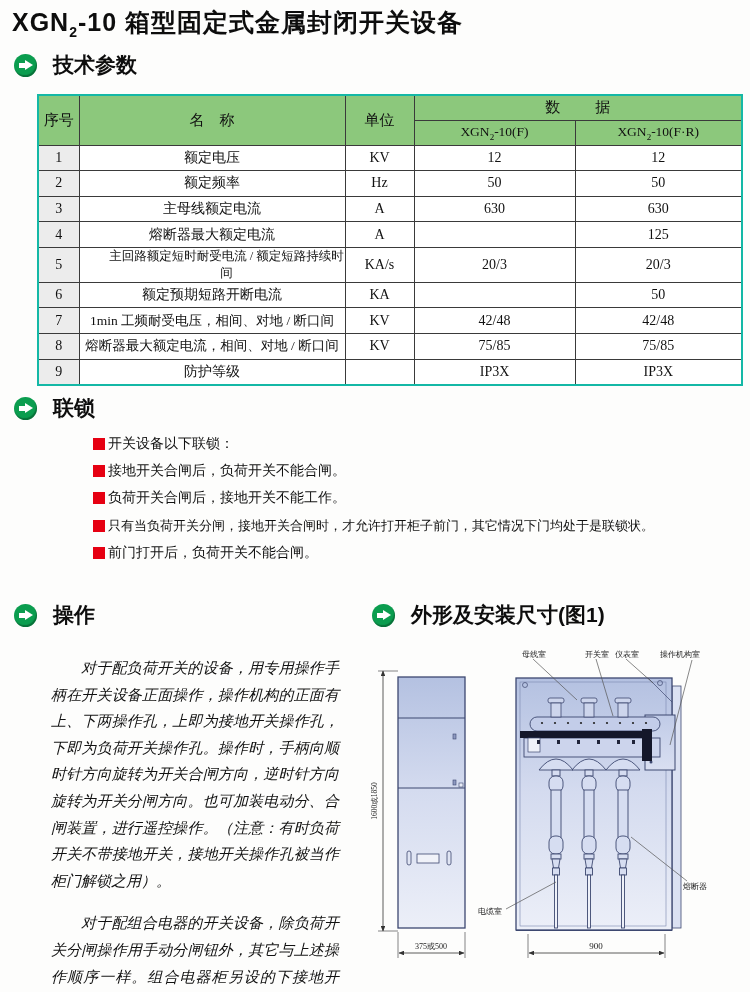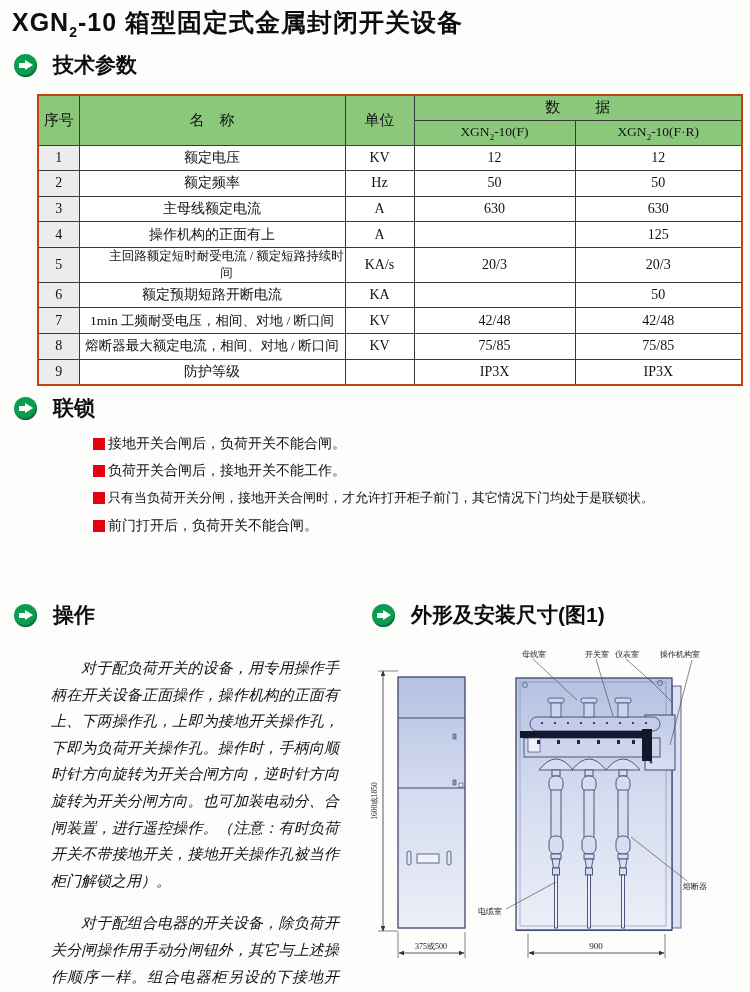--- a/index.html
+++ b/index.html
@@ -27,7 +27,7 @@
 
   
   #params{position:absolute;left:37px;top:94px;width:704px;border-collapse:collapse;
-          table-layout:fixed;border:2px solid #c2410c;}
+          table-layout:fixed;border:2px solid #14b8a6;}
   #params th,#params td{border:1px solid #3a3a3a;text-align:center;padding:0;overflow:hidden;}
   #params thead tr{height:25px;}
   #params tbody tr{height:25.6px;}

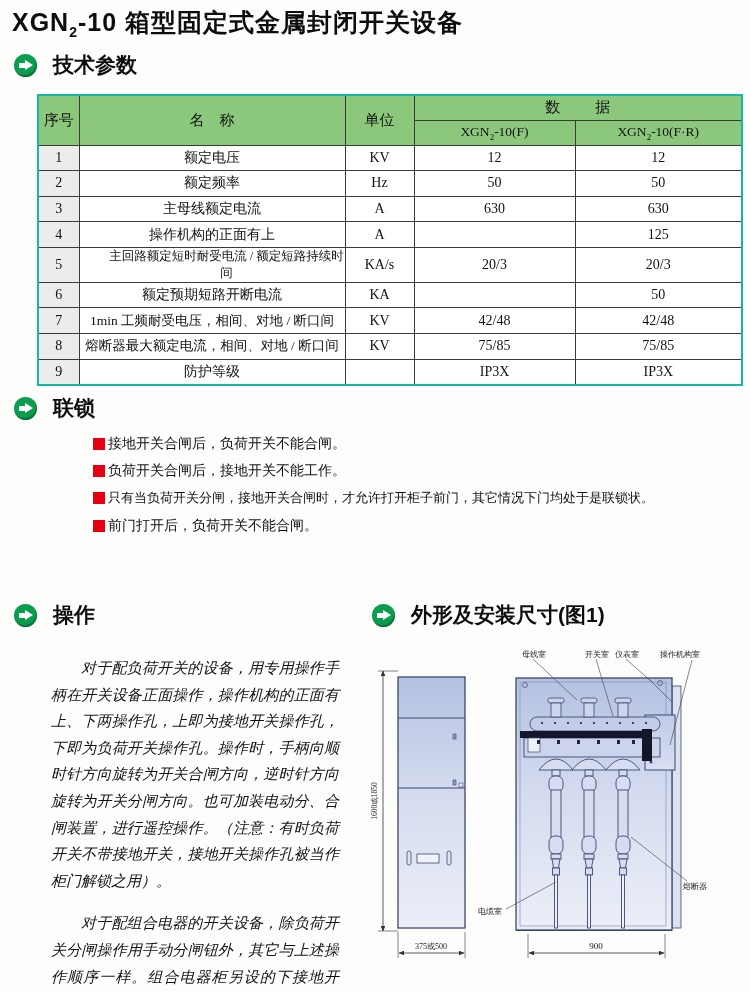--- a/index.html
+++ b/index.html
@@ -115,7 +115,7 @@
       </tr>
       <tr>
         <td class="c-no">4</td>
-        <td>操作机构的正面有上</td>
+        <td>熔断器最大额定电流</td>
         <td>A</td>
         <td></td>
         <td>125</td>

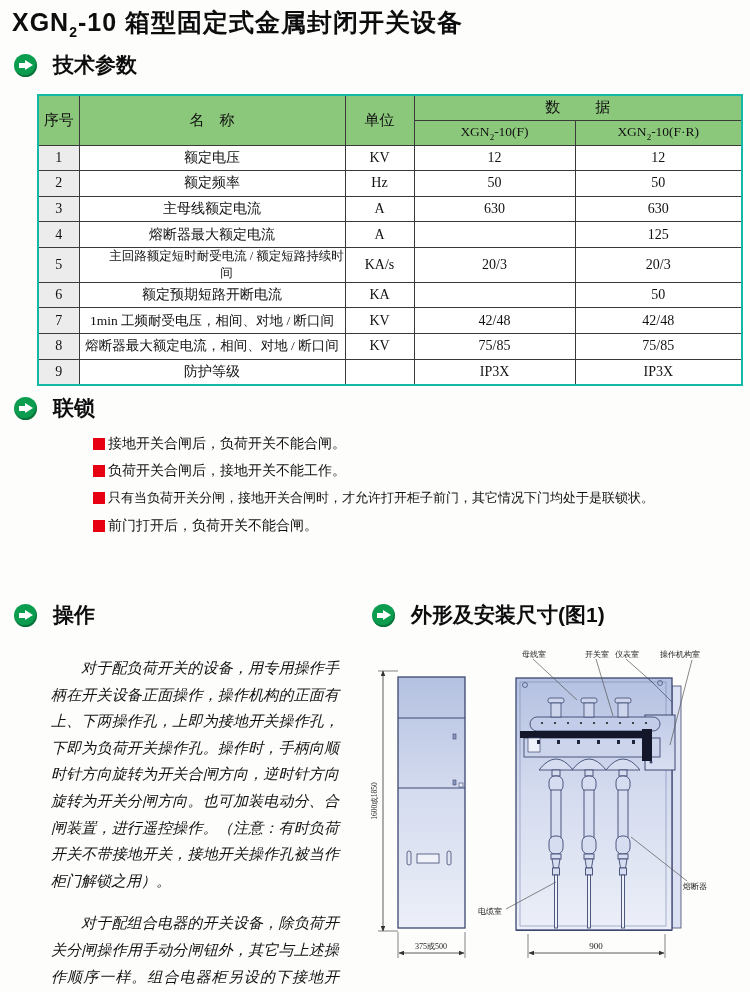--- a/index.html
+++ b/index.html
@@ -167,6 +167,10 @@
   </div>
 
   <div id="interlock-list">
+    <div class="bullet">
+        <span class="sq"></span>
+        <span class="txt">开关设备以下联锁：</span>
+      </div>
     <div class="bullet">
         <span class="sq"></span>
         <span class="txt">接地开关合闸后，负荷开关不能合闸。</span>

